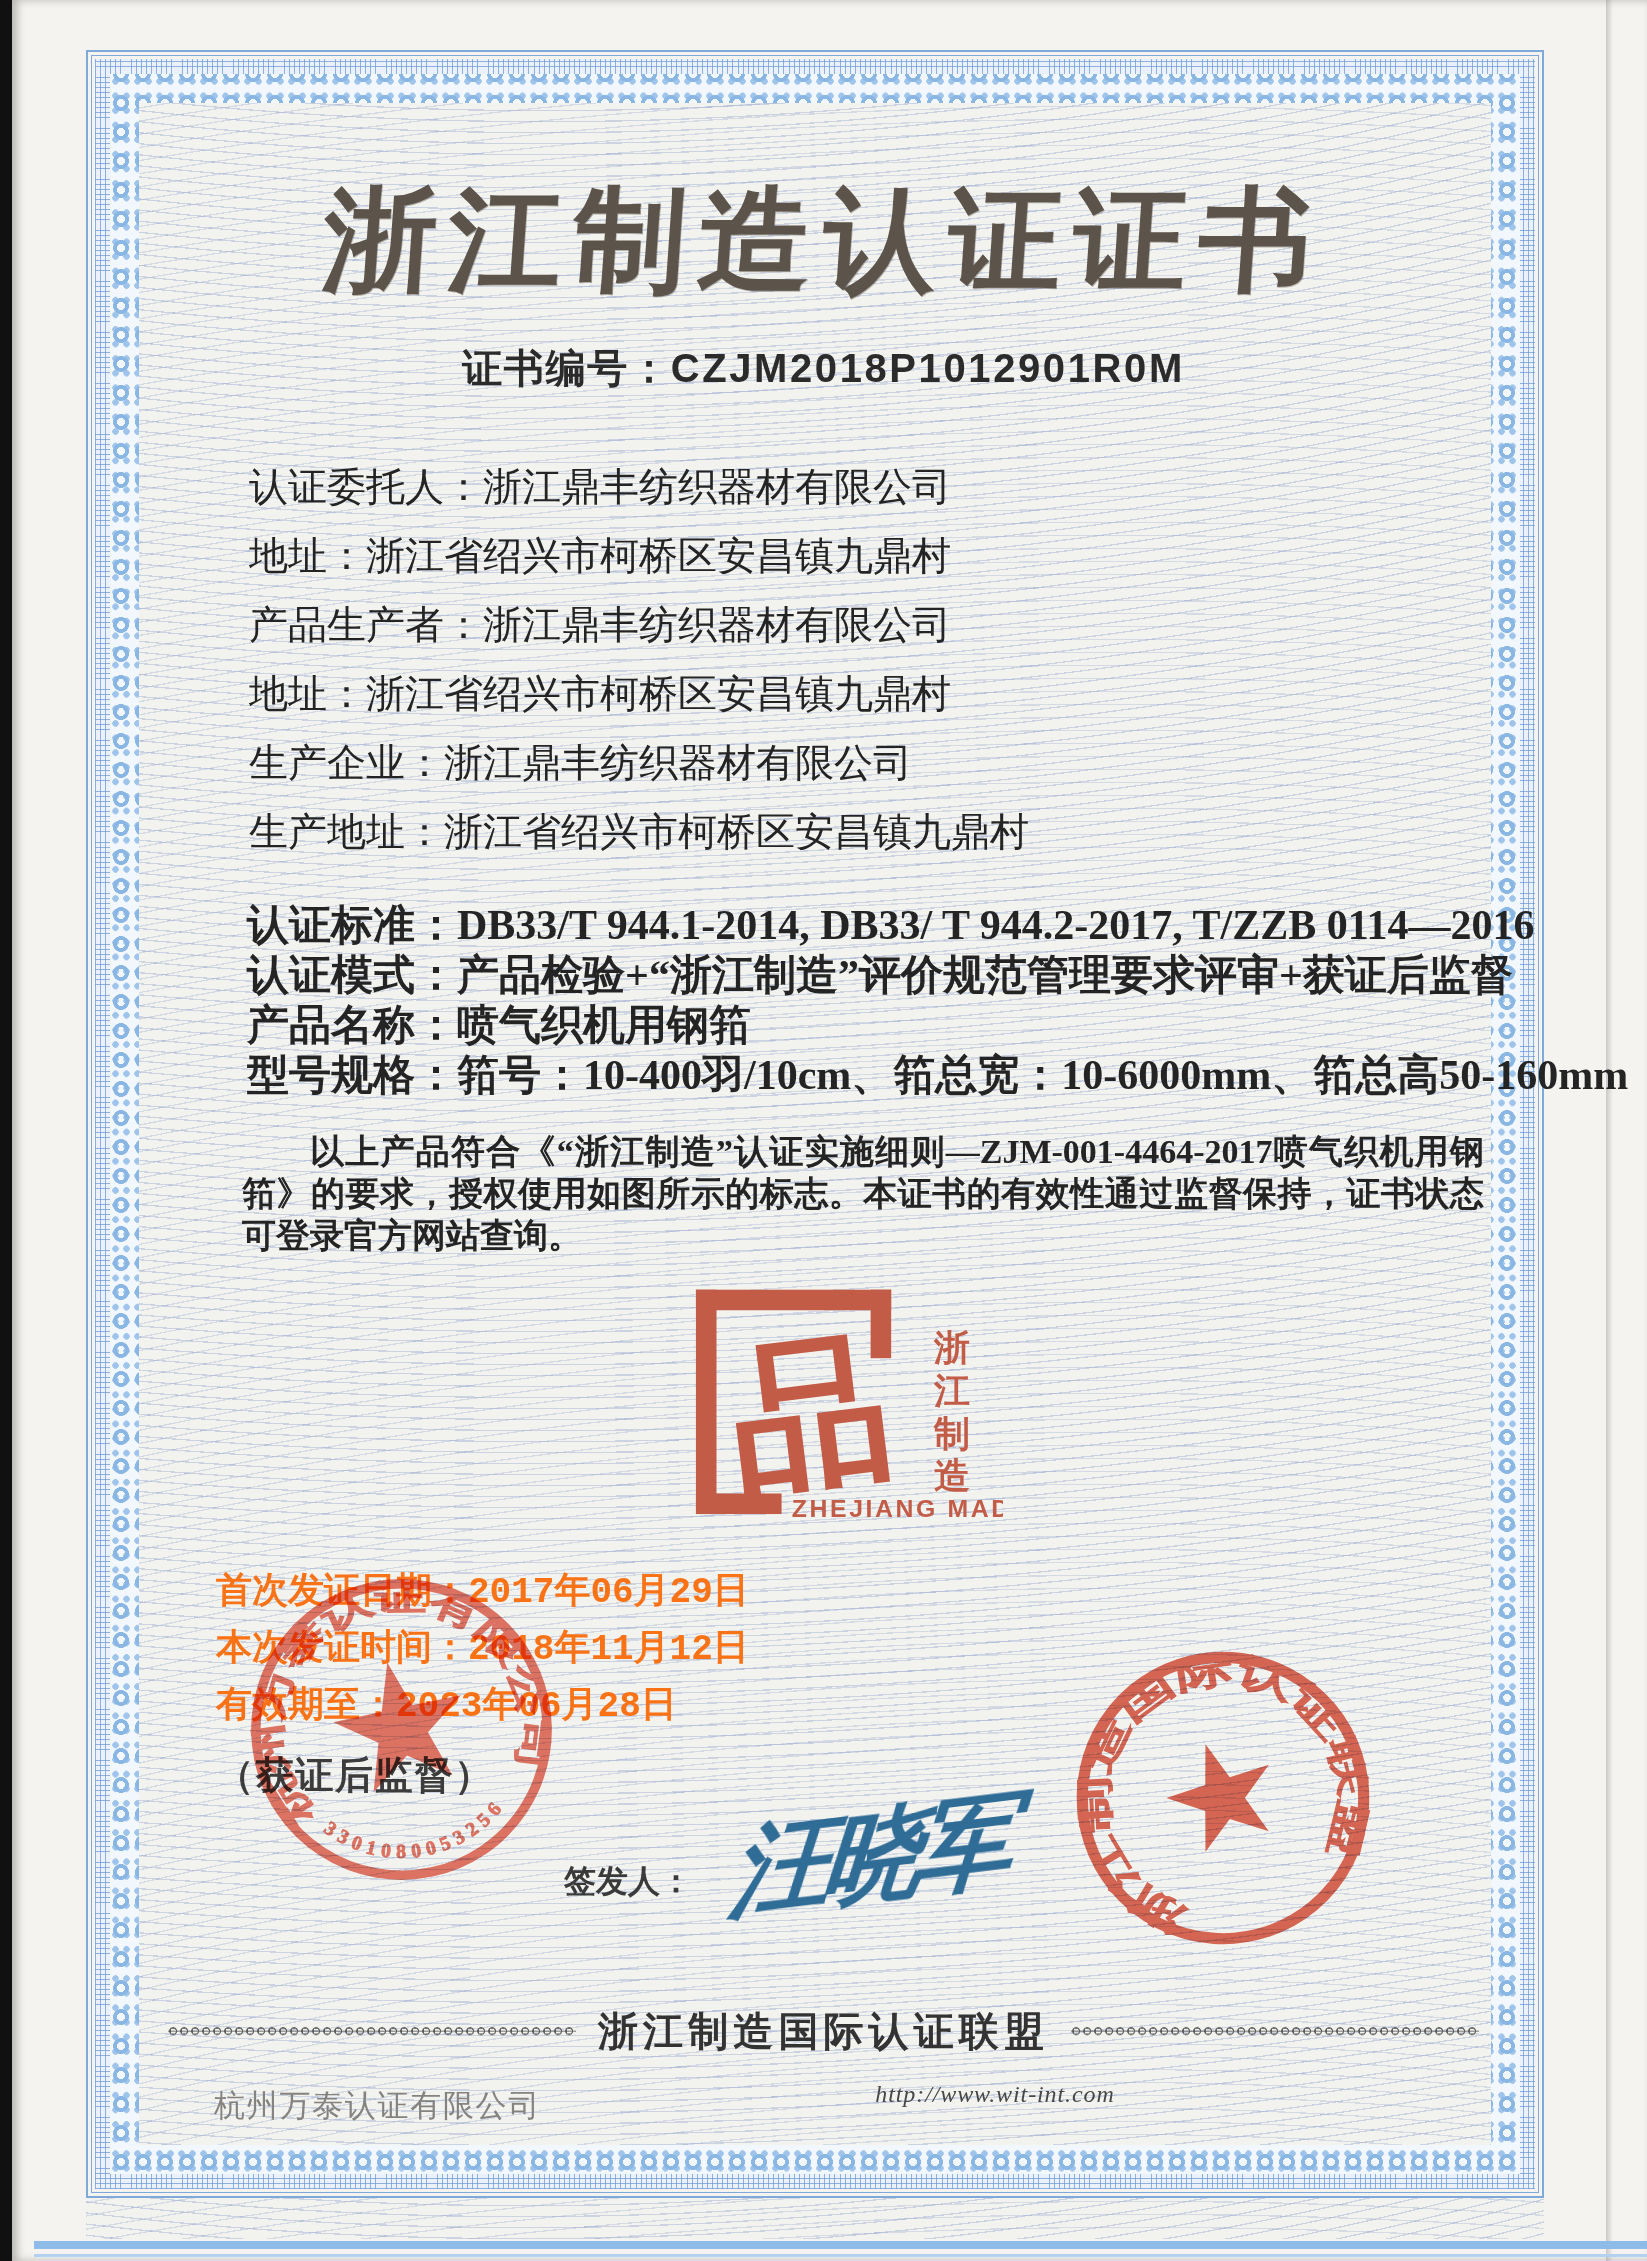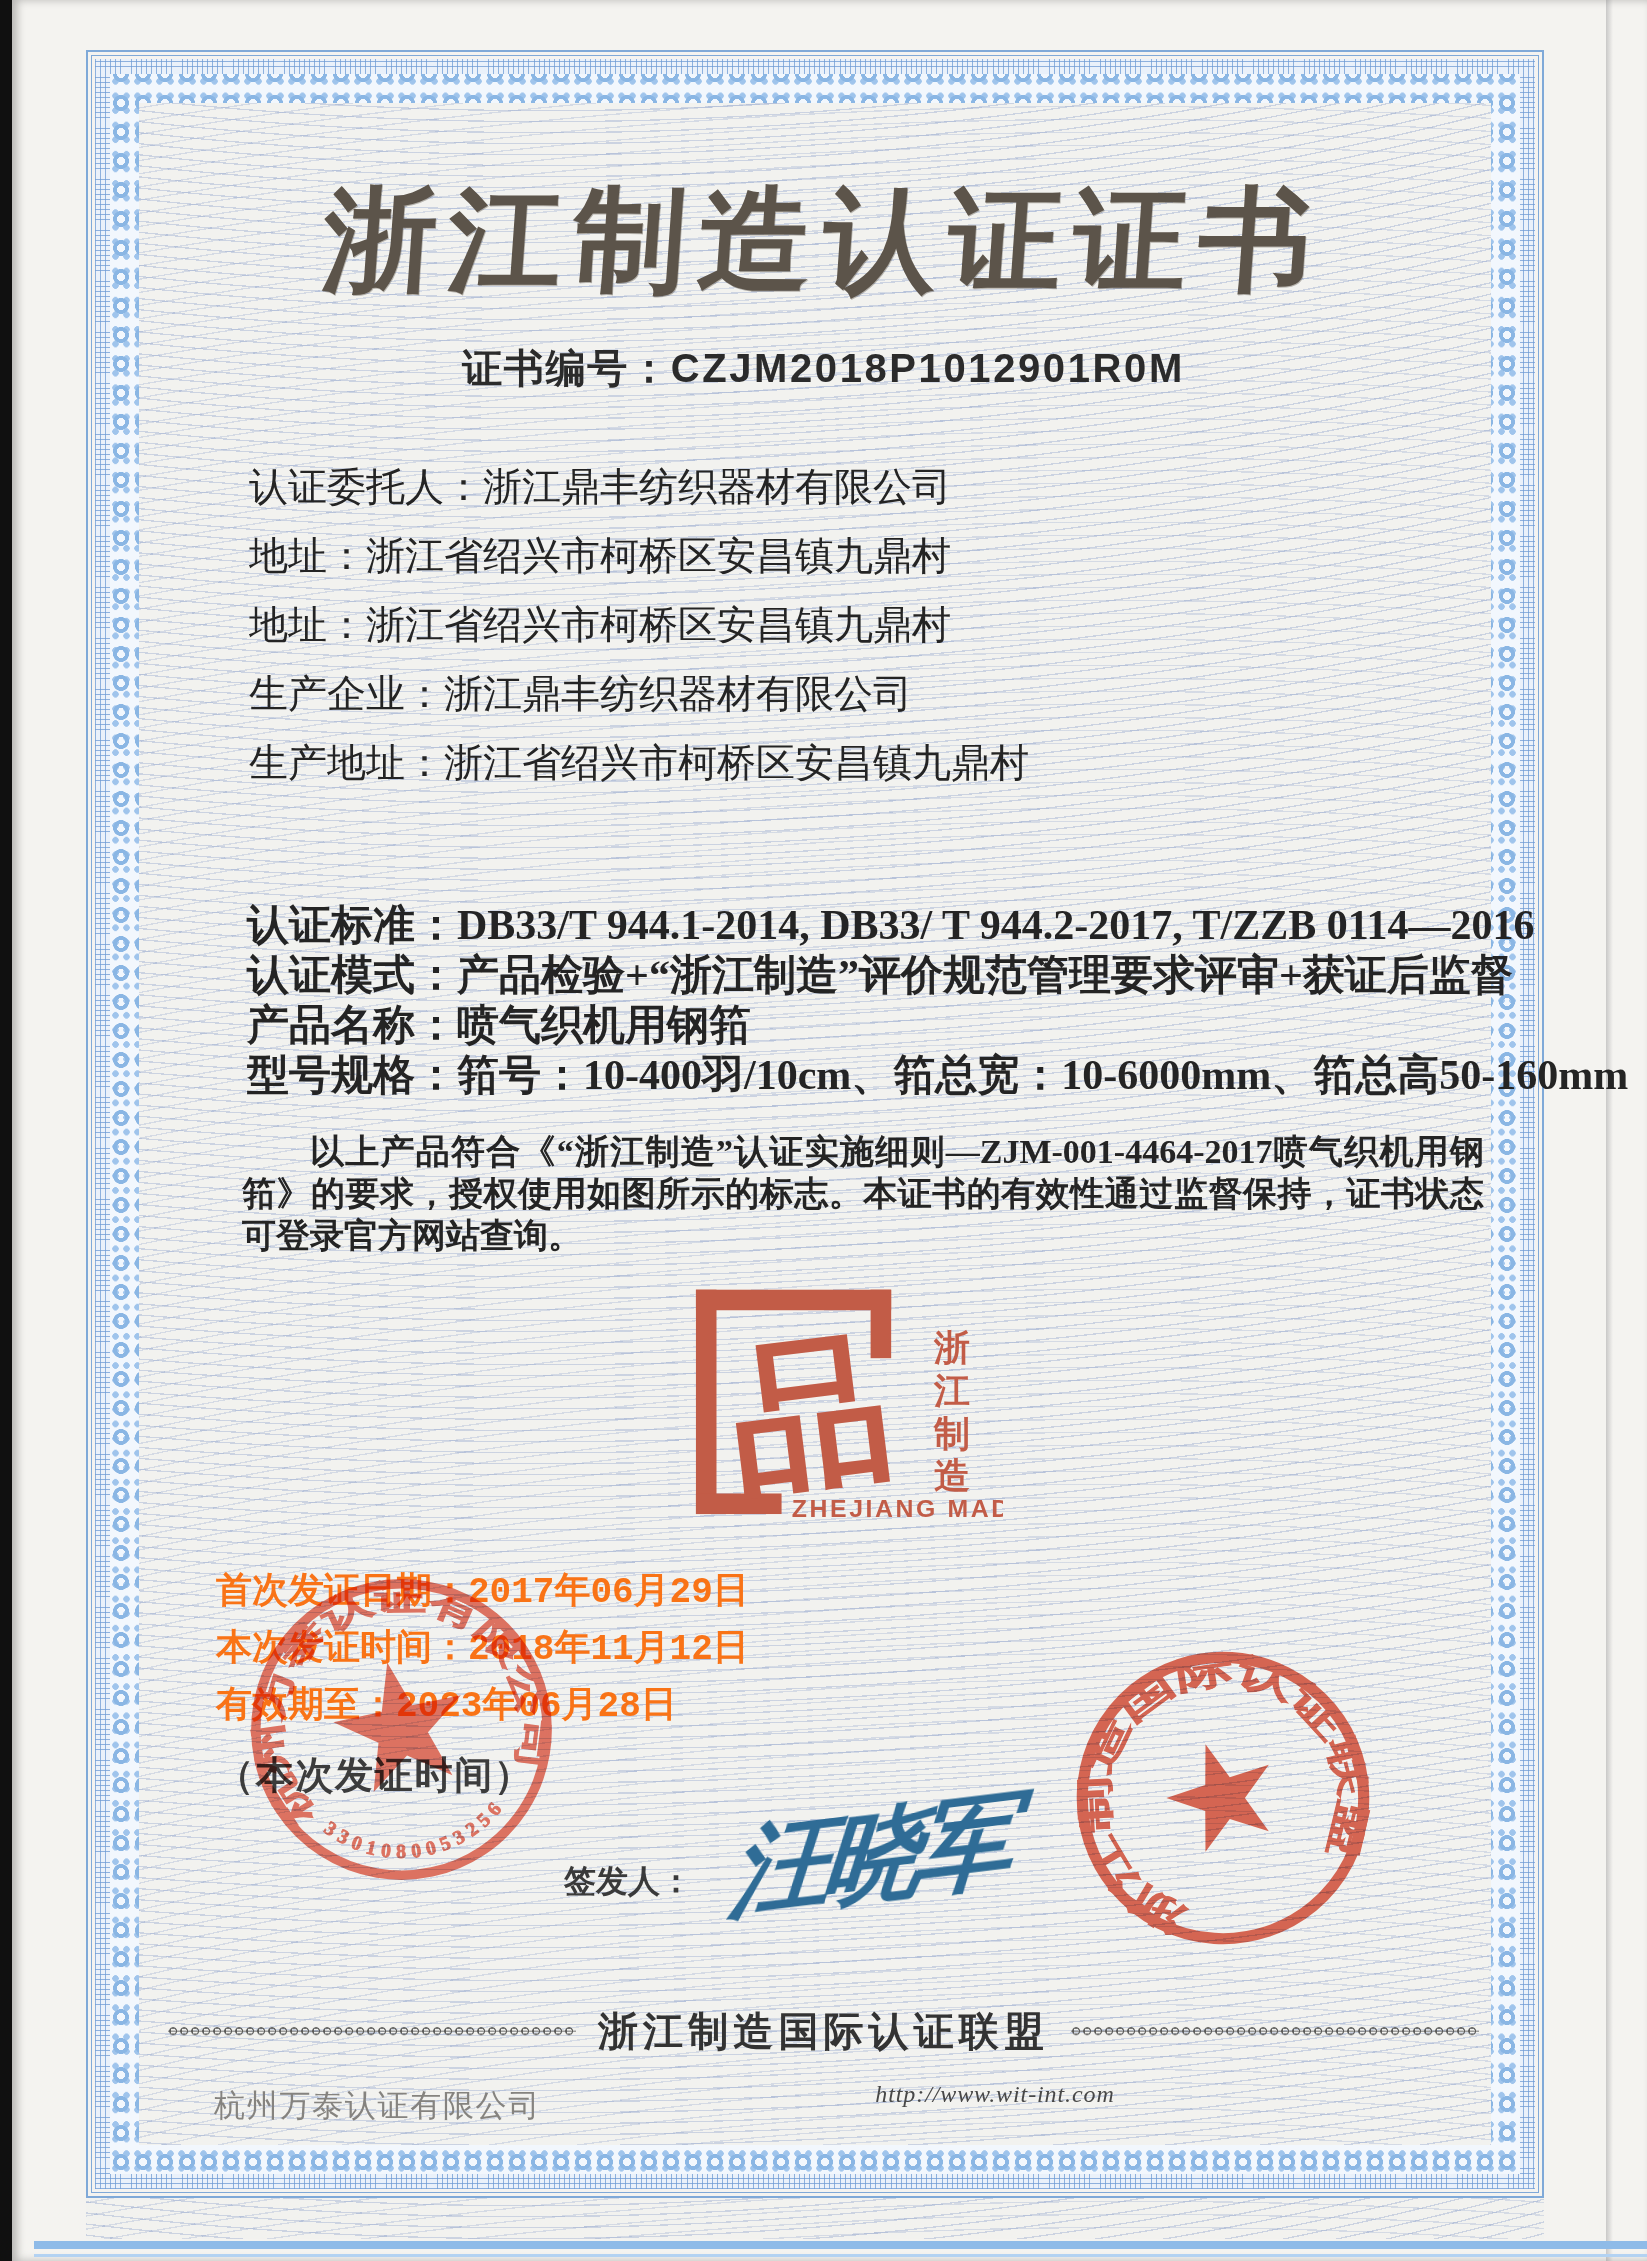--- a/index.html
+++ b/index.html
@@ -149,6 +149,7 @@
 <div class="parties">
   <div class="row"><span>认证委托人：</span><span>浙江鼎丰纺织器材有限公司</span></div>
   <div class="row"><span>地址：</span><span>浙江省绍兴市柯桥区安昌镇九鼎村</span></div>
+  <div class="row"><span>产品生产者：</span><span>浙江鼎丰纺织器材有限公司</span></div>
   <div class="row"><span>地址：</span><span>浙江省绍兴市柯桥区安昌镇九鼎村</span></div>
   <div class="row"><span>生产企业：</span><span>浙江鼎丰纺织器材有限公司</span></div>
   <div class="row"><span>生产地址：</span><span>浙江省绍兴市柯桥区安昌镇九鼎村</span></div>

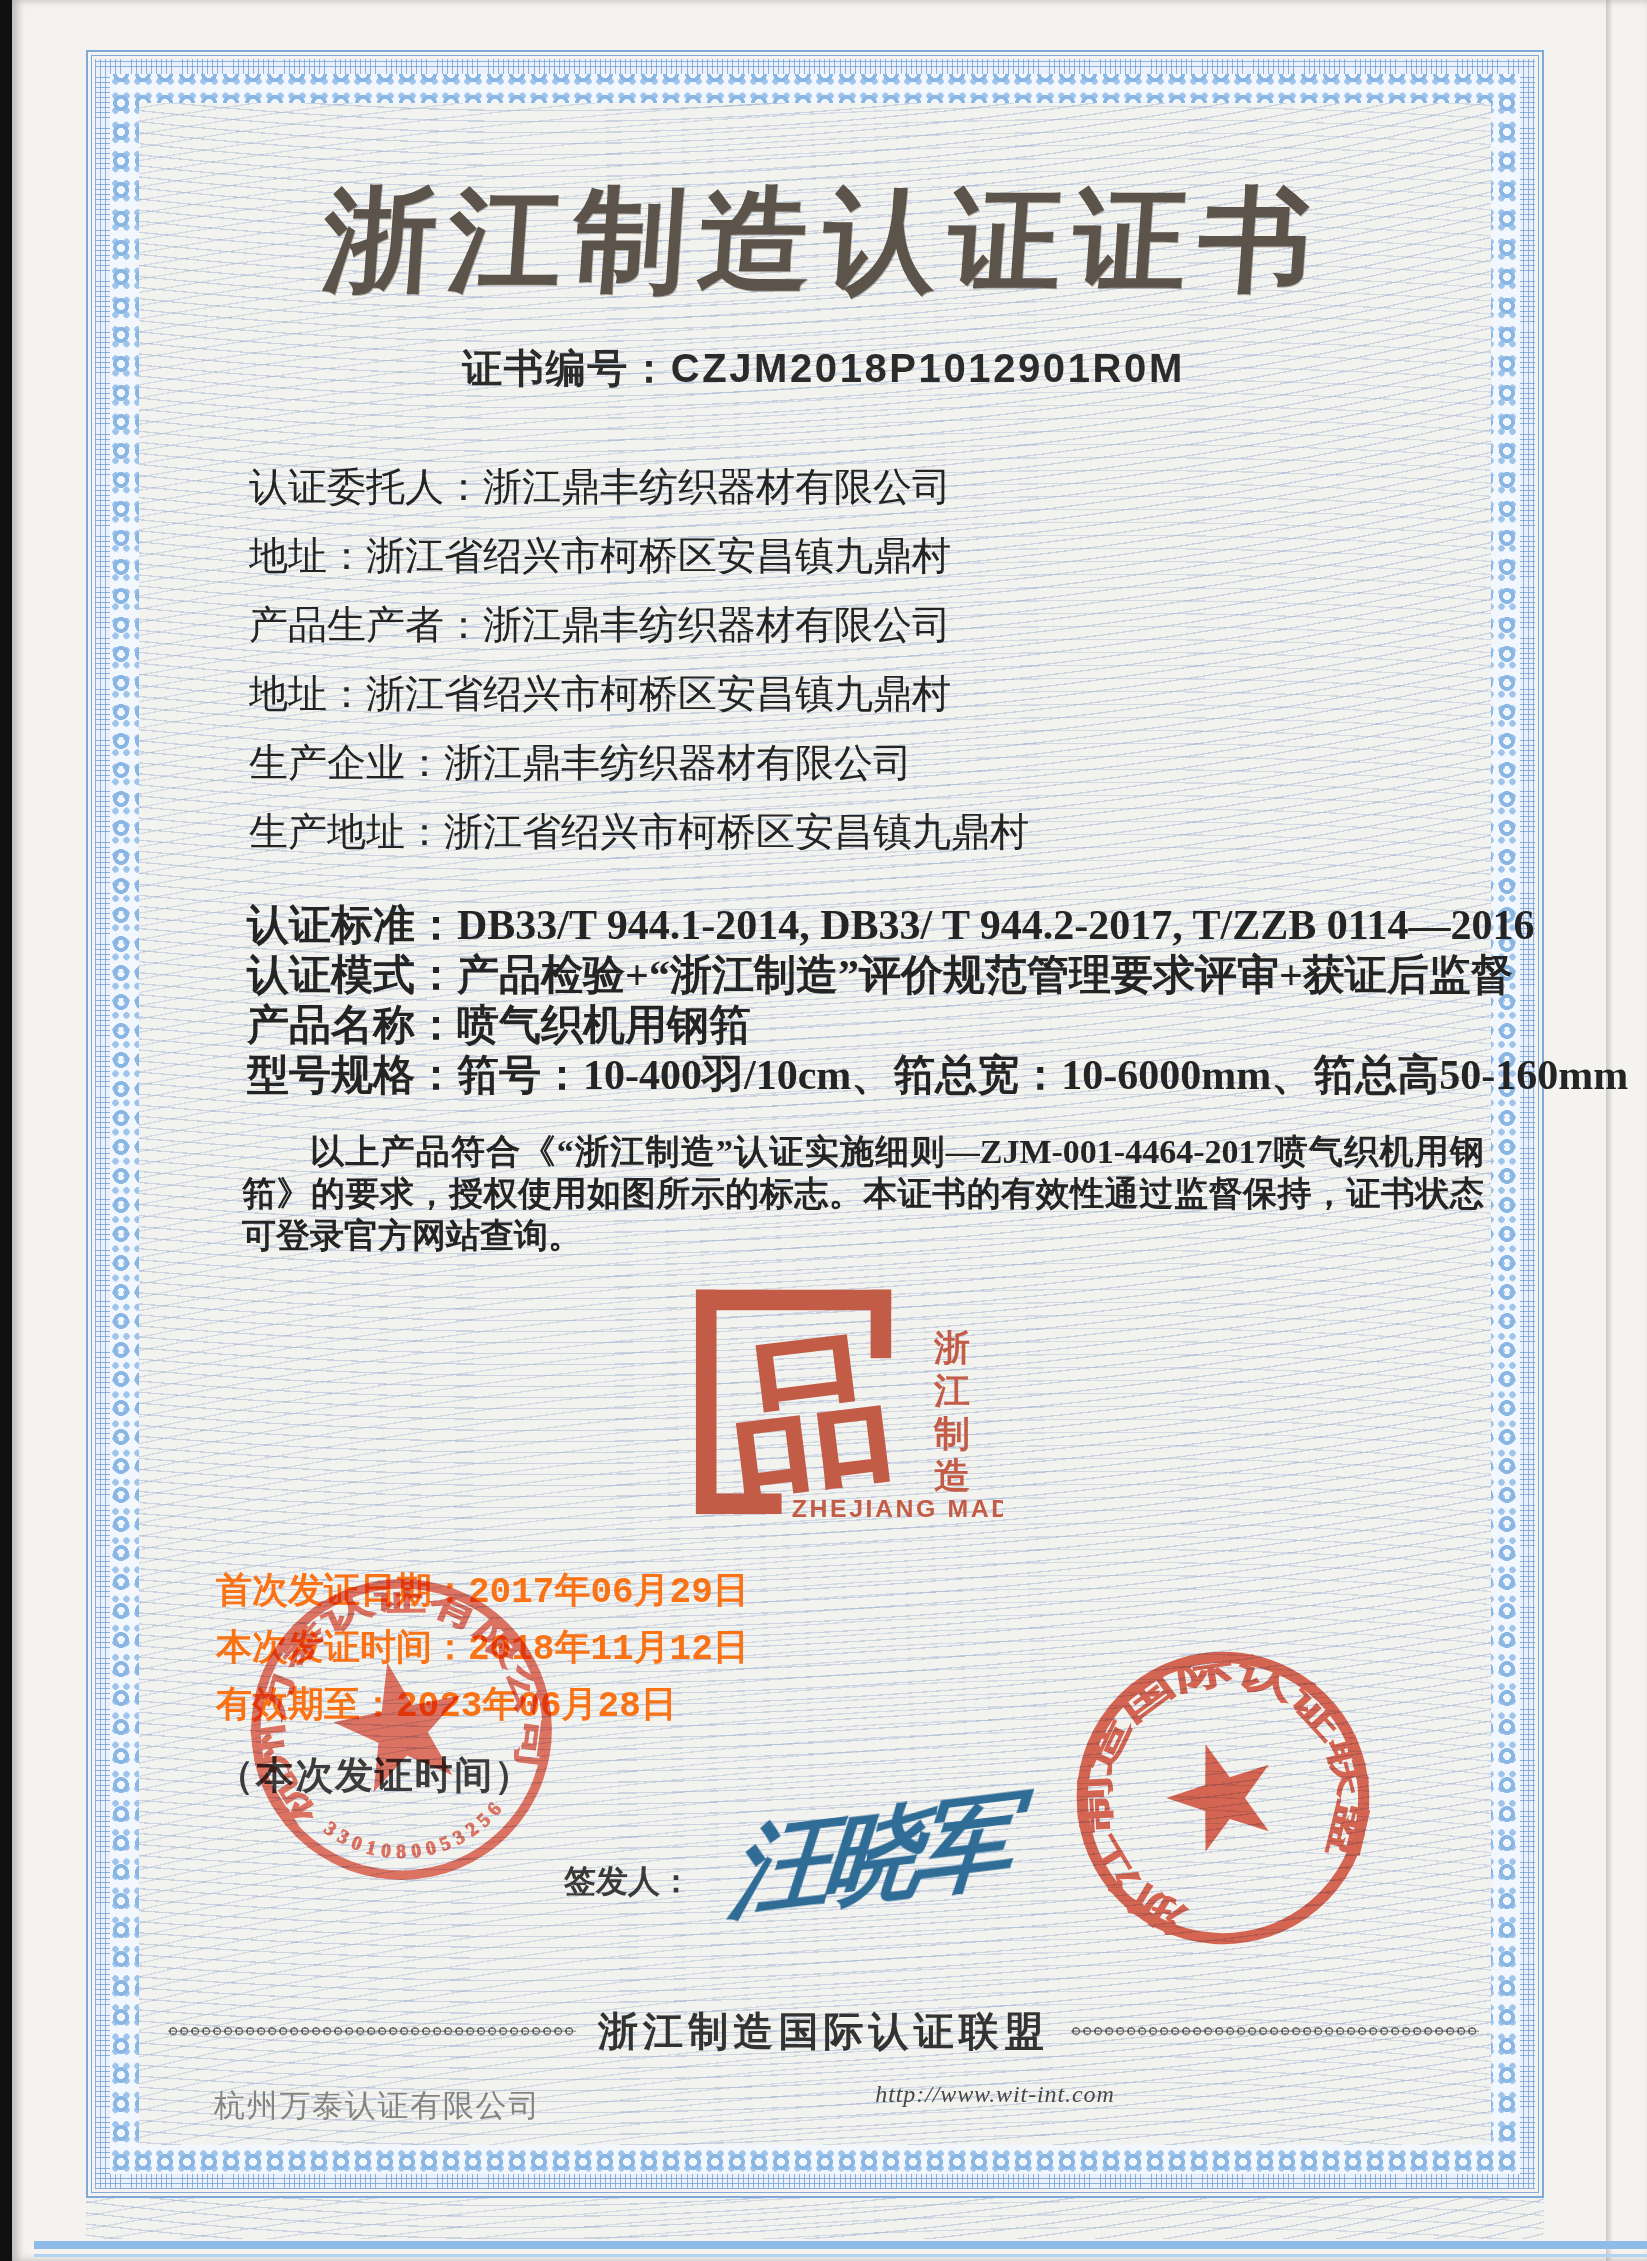--- a/index.html
+++ b/index.html
@@ -187,7 +187,7 @@
   <div class="row"><span>有效期至：</span><span>2023年06月28日</span></div>
 </div>
 
-<div class="seal-note">（本次发证时间）</div>
+<div class="seal-note">（获证后监督）</div>
 
 <svg class="seal-left" viewBox="0 0 384 384">
   <g transform="rotate(-12 192 192)" fill="none" stroke="#e4604c">

